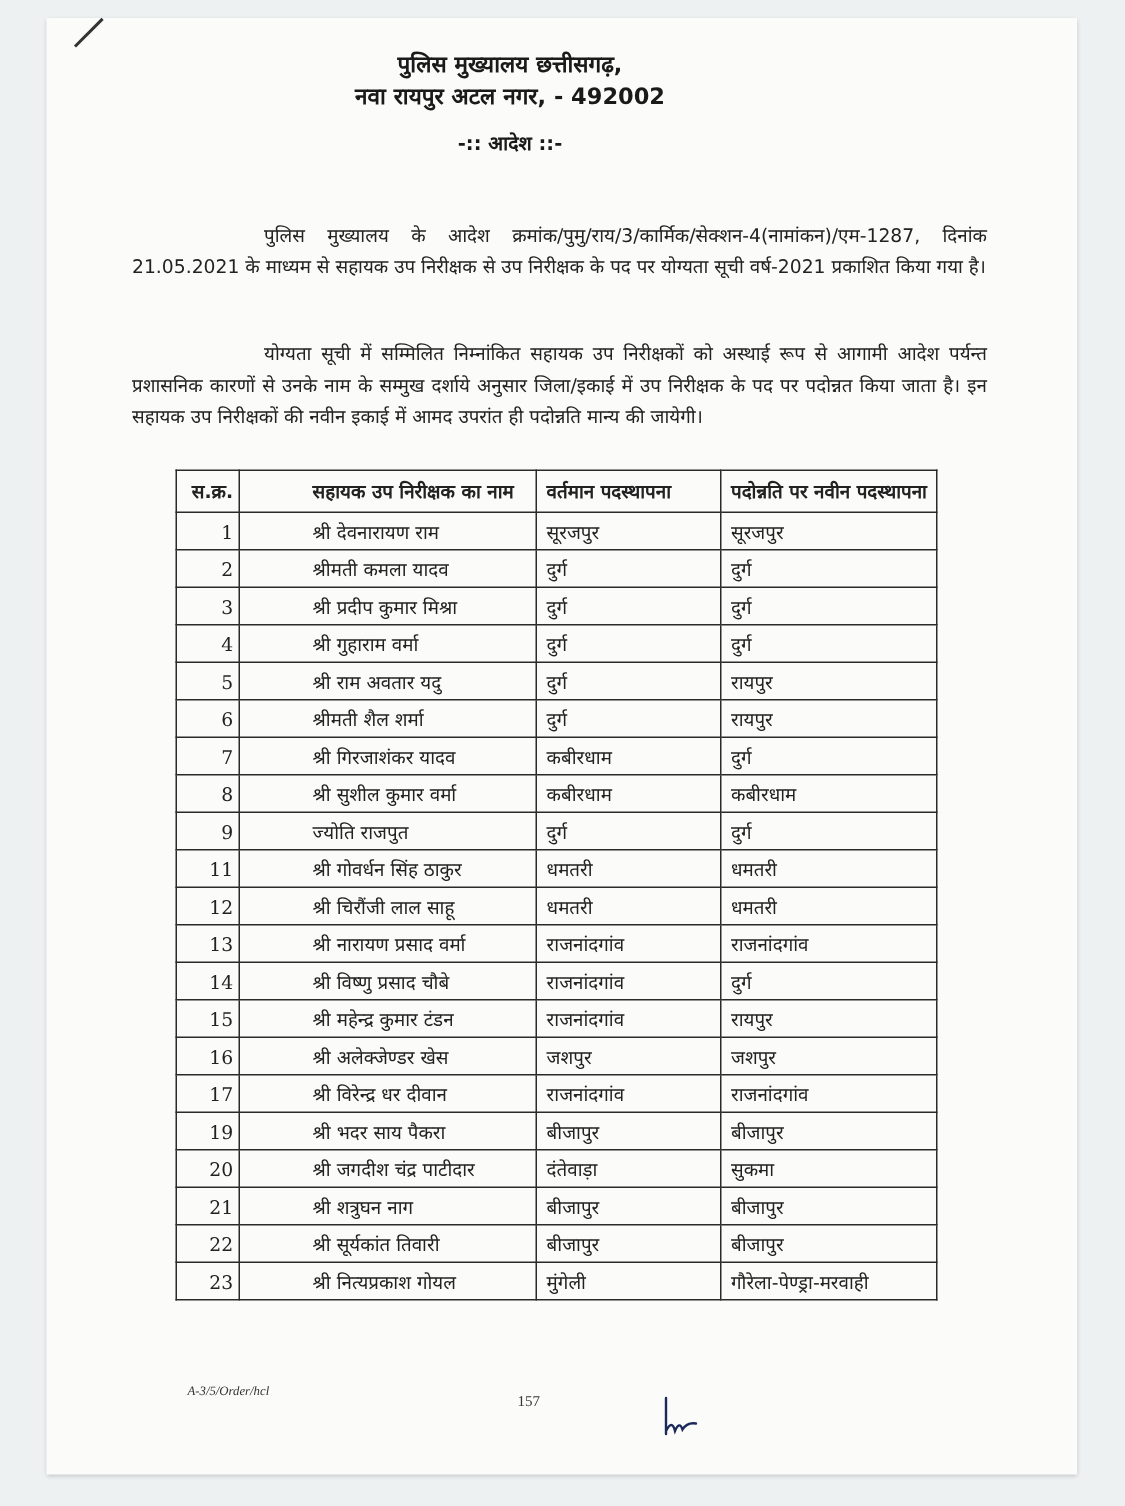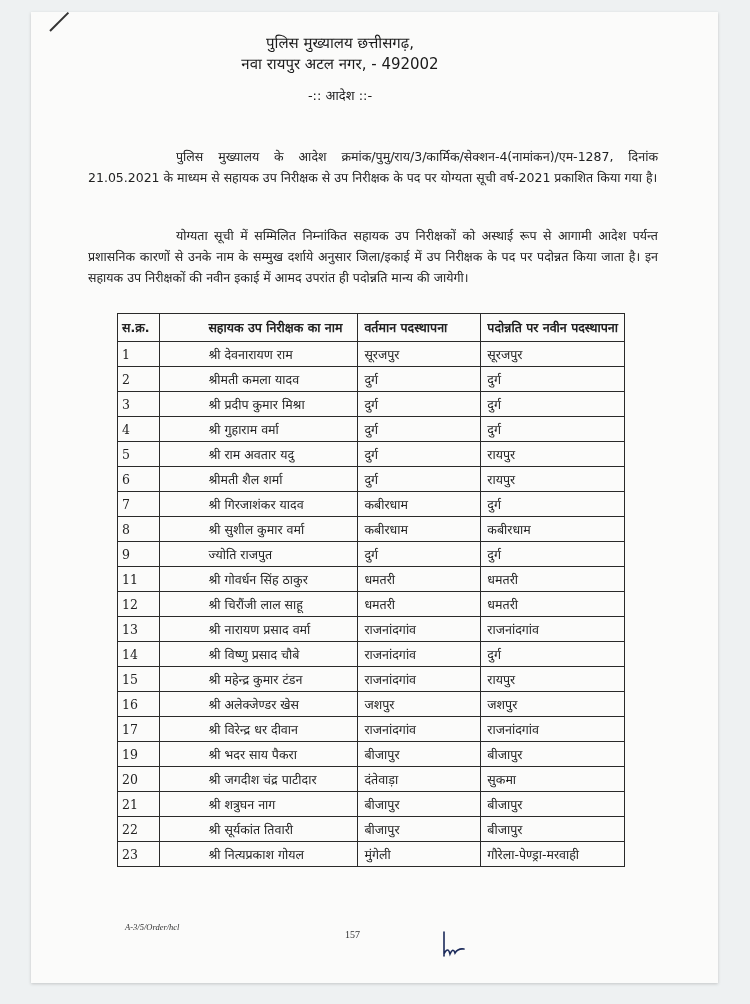--- a/index.html
+++ b/index.html
@@ -15,7 +15,7 @@
     position:absolute; left:50px; top:30px; width:26px; height:2px; background:#333;
     transform:rotate(-45deg); transform-origin:left center;
   }
-  .hdr { position:absolute; left:0; width:680px; text-align:center; font-family:"DejaVu Sans", sans-serif; font-weight:normal; color:#1a1a1a; }
+  .hdr { position:absolute; left:0; width:680px; text-align:center; font-family:"DejaVu Sans", sans-serif; font-weight:bold; color:#1a1a1a; }
   .hdr1 { top:32px; font-size:15px; }
   .hdr2 { top:53px; font-size:15px; }
   .hdr3 { top:86px; font-size:13px;text-align:center; }

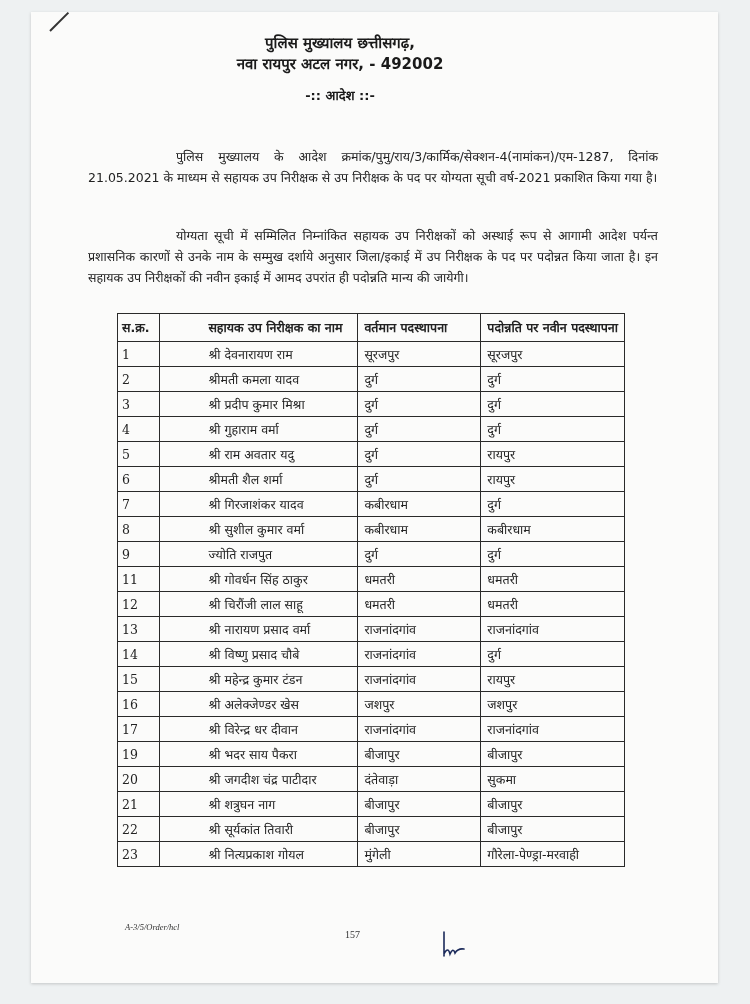--- a/index.html
+++ b/index.html
@@ -31,7 +31,7 @@
   }
   .tbl th, .tbl td { border:1.3px solid #2a2a2a; padding:0 6px; height:24px; text-align:left; vertical-align:middle; white-space:nowrap; }
   .tbl th { height:27px; font-weight:bold; font-size:12.5px; }
-  .tbl td.sn, .tbl th.sn { text-align:left; font-family:"DejaVu Serif", serif; width:36px; padding:0 4px; }
+  .tbl td.sn, .tbl th.sn { text-align:right; font-family:"DejaVu Serif", serif; width:36px; padding:0 4px; }
   .tbl th.sn { font-family:"DejaVu Sans", sans-serif; }
   .tbl .c2 { width:147px;padding-left:48px; }
   .tbl .c3 { width:122px; }

